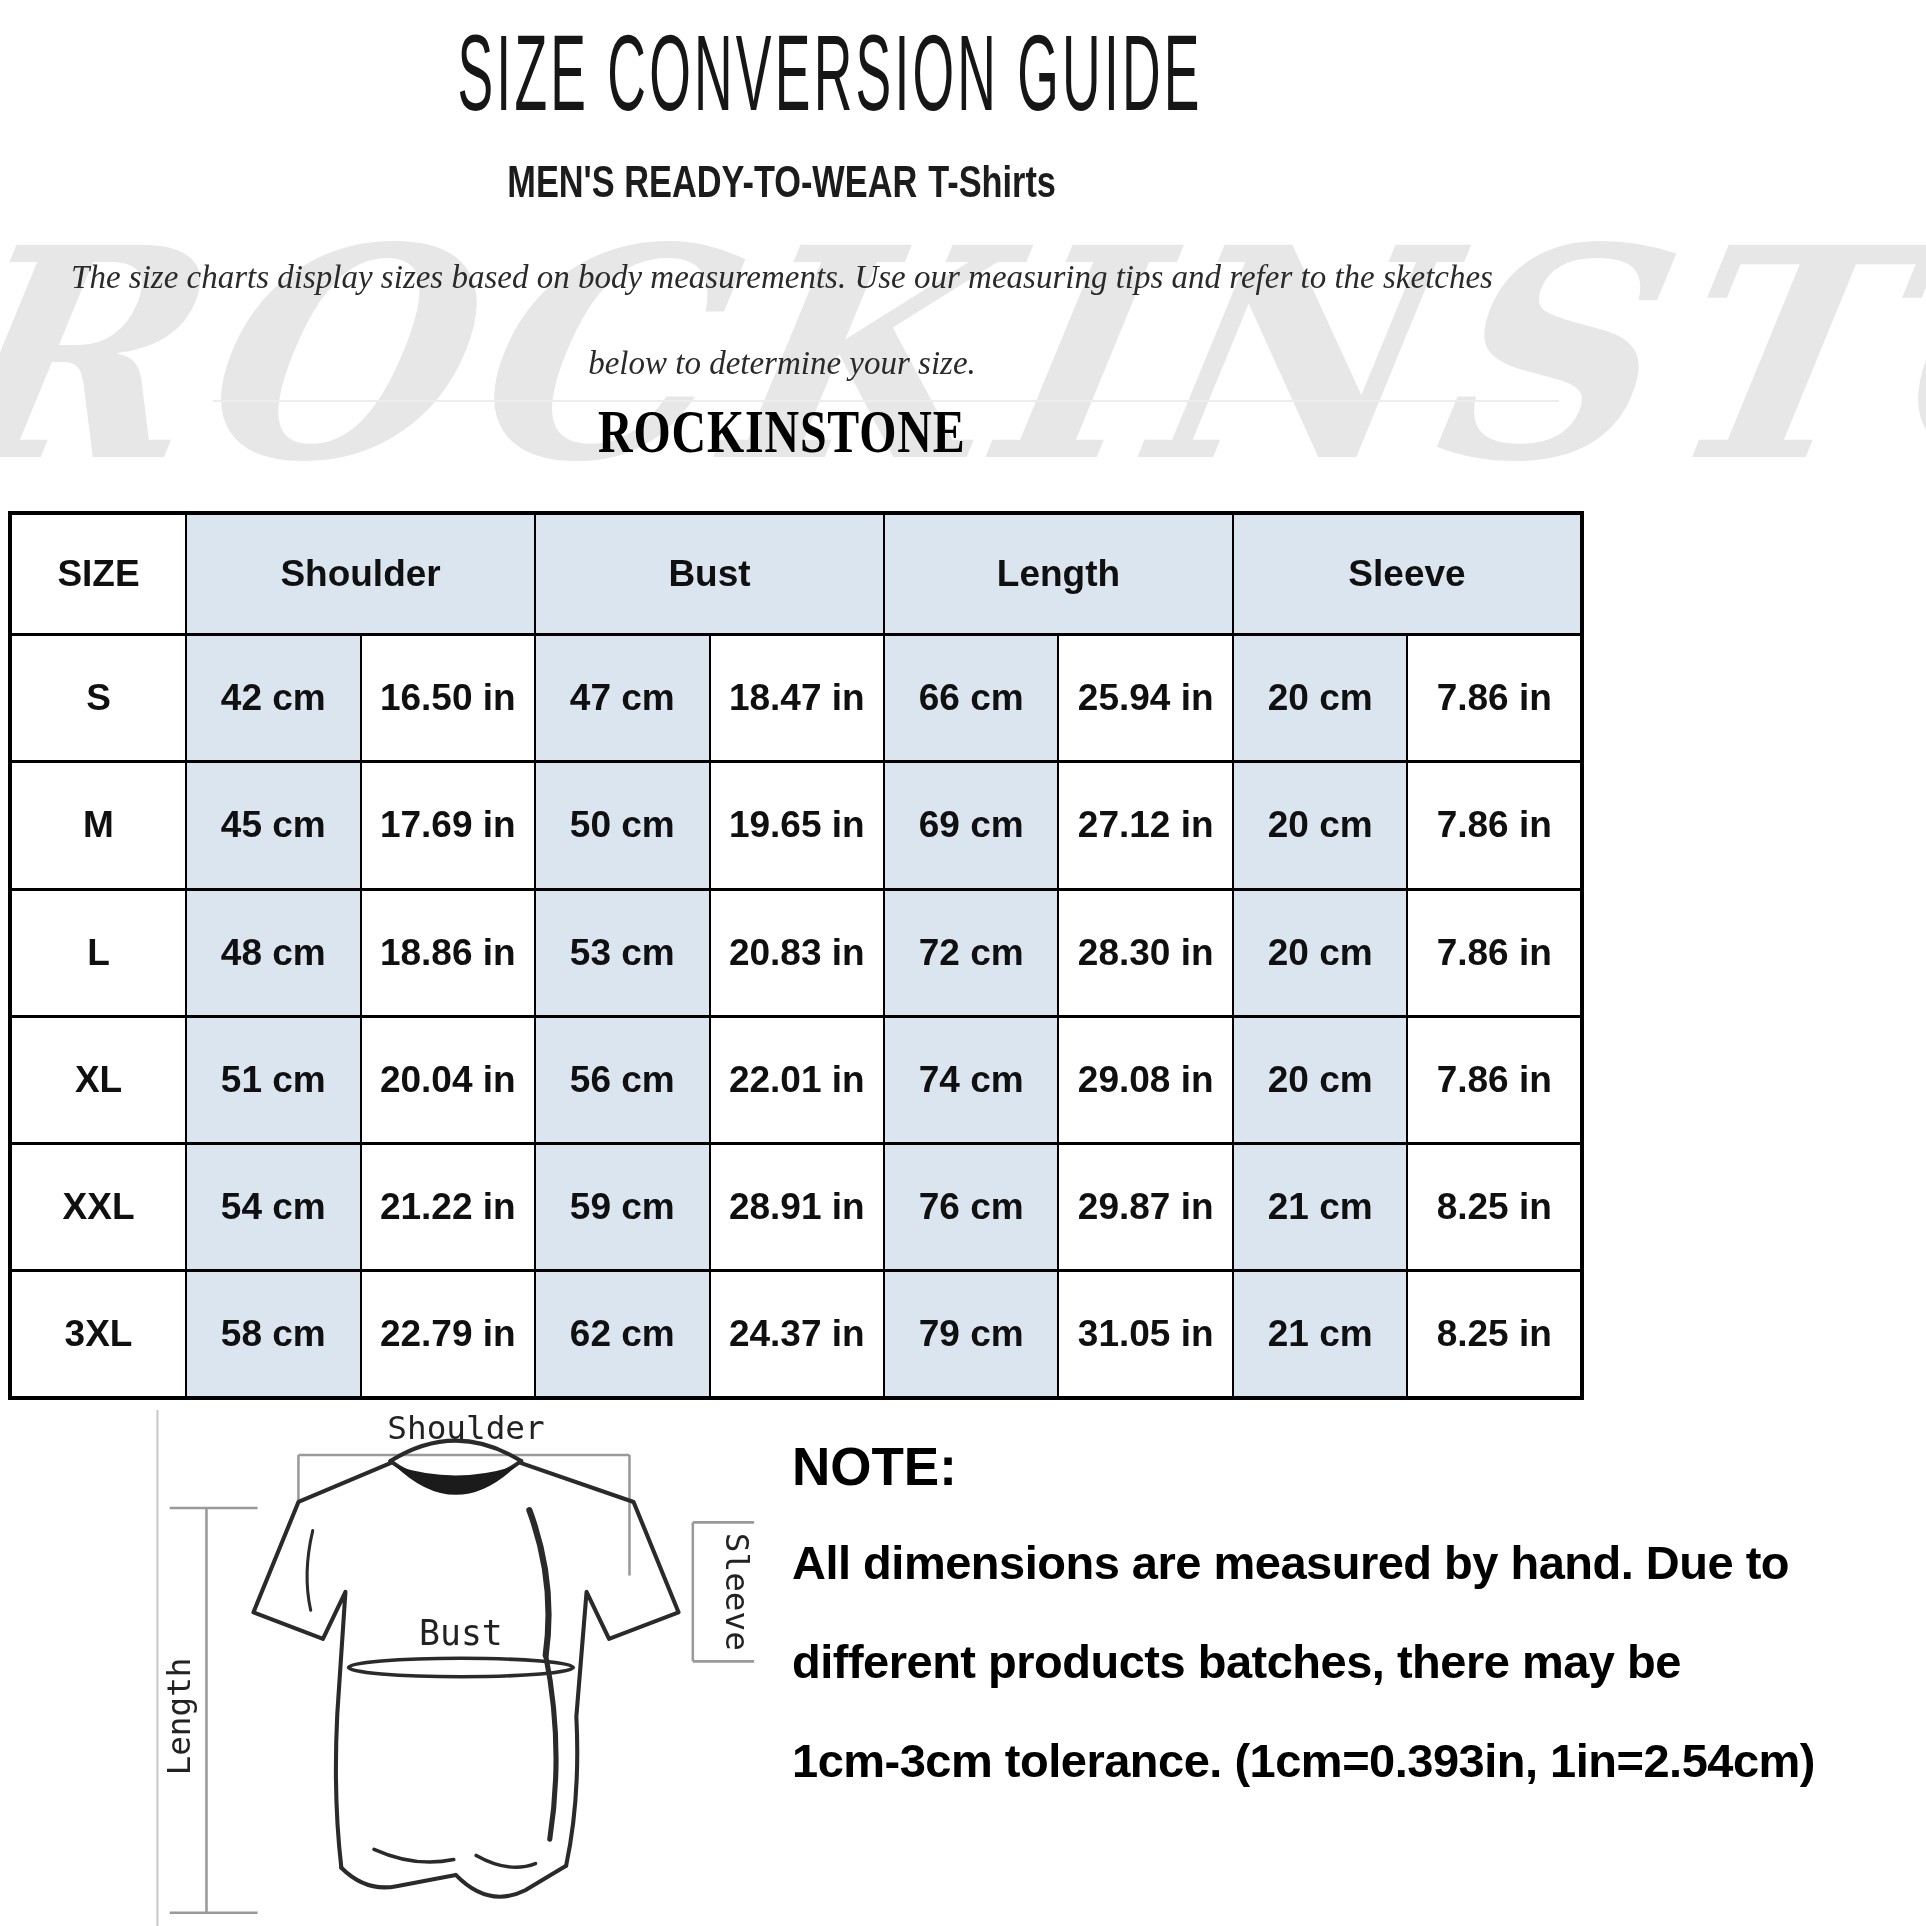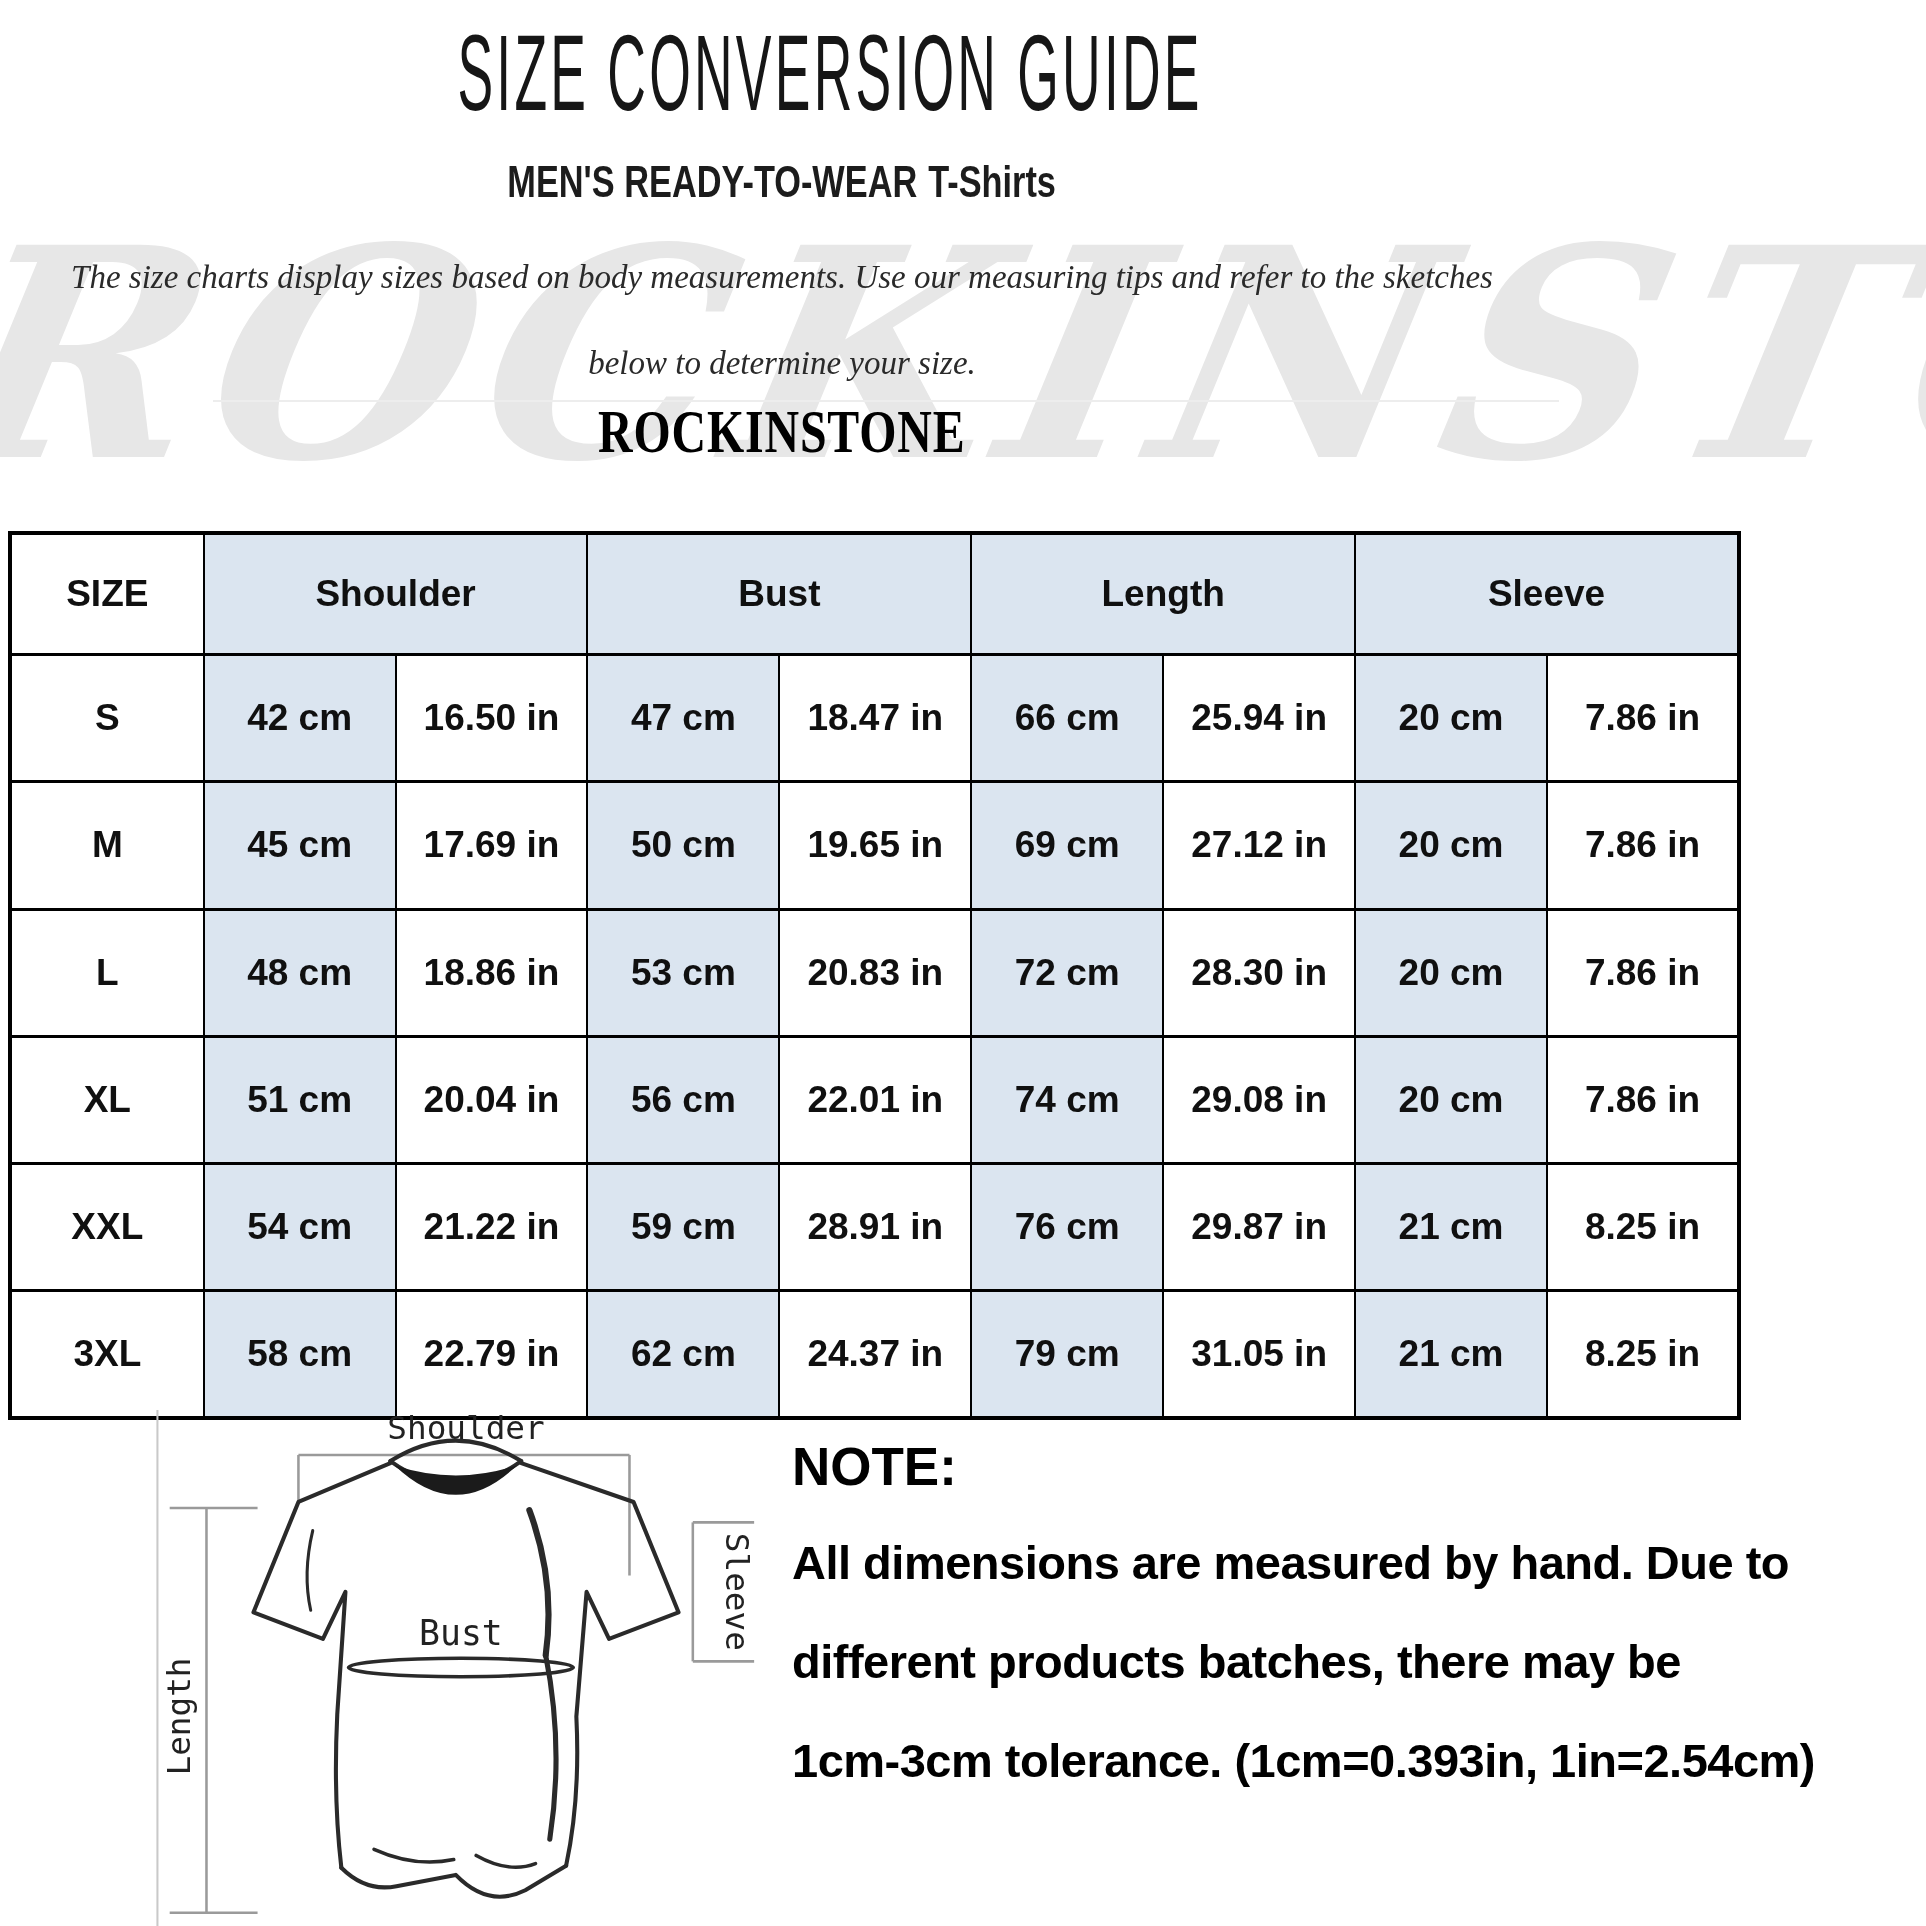--- a/index.html
+++ b/index.html
@@ -31,8 +31,8 @@
     font-size:57px;letter-spacing:1px;transform:scale(0.84,1.08);transform-origin:50% 0;color:#000;}
 
   
-  .size-table{position:absolute;top:511px;left:8px;width:1733px;height:889px;z-index:2;
-    border-collapse:collapse;table-layout:fixed;background:#ef4444;border:4px solid #000;margin-top:20px;}
+  .size-table{position:absolute;top:511px;left:8px;width:1576px;height:889px;z-index:2;
+    border-collapse:collapse;table-layout:fixed;background:#ef4444;border:4px solid #000;}
   .size-table th,.size-table td{border:2px solid #000;border-top-width:3px;border-bottom-width:3px;
     text-align:center;vertical-align:middle;font-weight:bold;font-size:37px;color:#101010;padding:0;
     font-family:"Liberation Sans",sans-serif;}

